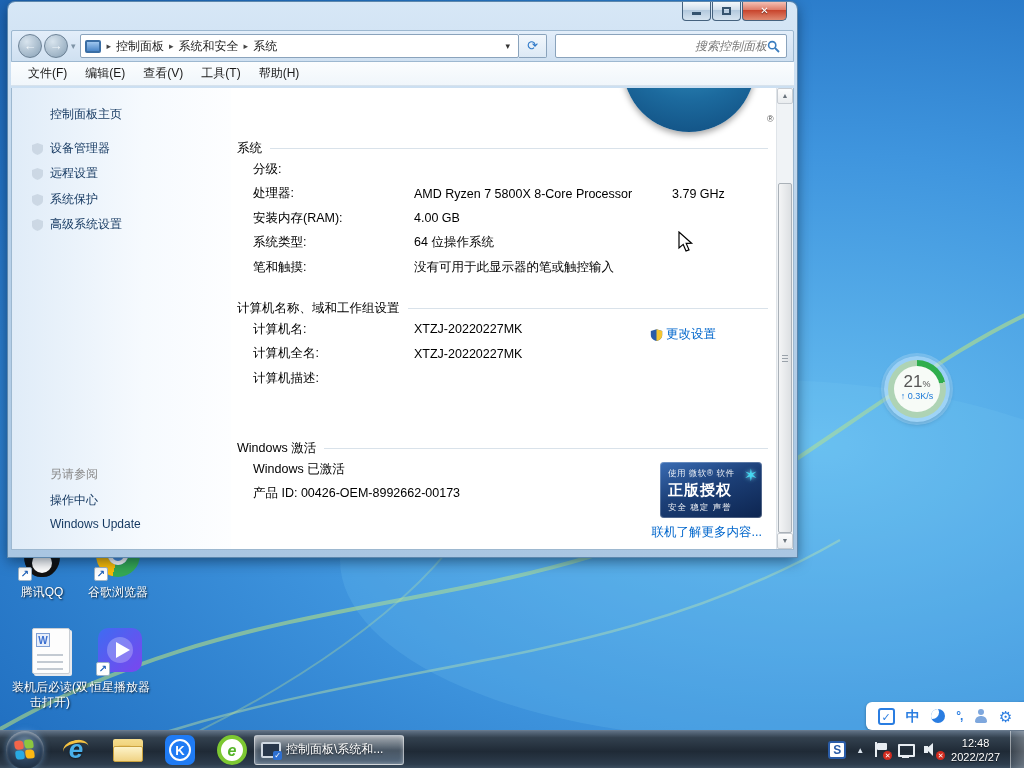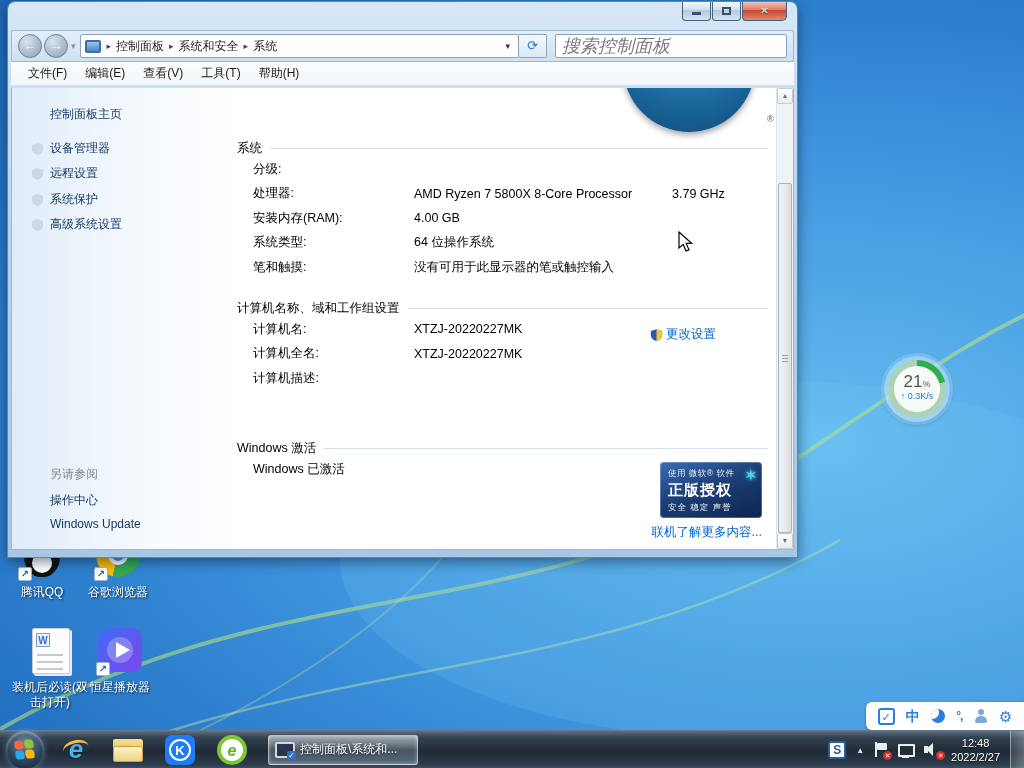--- a/index.html
+++ b/index.html
@@ -76,8 +76,8 @@
     text-align:center; line-height:22px; cursor:pointer; }
   #searchbox { width:232px; height:24px; margin-left:8px; background:#fff;
     border:1px solid #8aa3bc; border-radius:2px; display:flex; align-items:center; padding:0 6px; }
-  #searchbox input { flex:1; border:none; outline:none; font-size:18px; font-style:italic; color:#777;
-    font-family:inherit; background:transparent; }
+  #searchbox input { flex:1; border:none; outline:none; font-size:12px; font-style:italic; color:#777;
+    font-family:inherit; background:transparent;text-align:right; }
   #searchbox input::placeholder { color:#7a7a7a; font-style:italic; }
 
   #menubar { position:absolute; left:3px; right:3px; top:60px; height:24px;

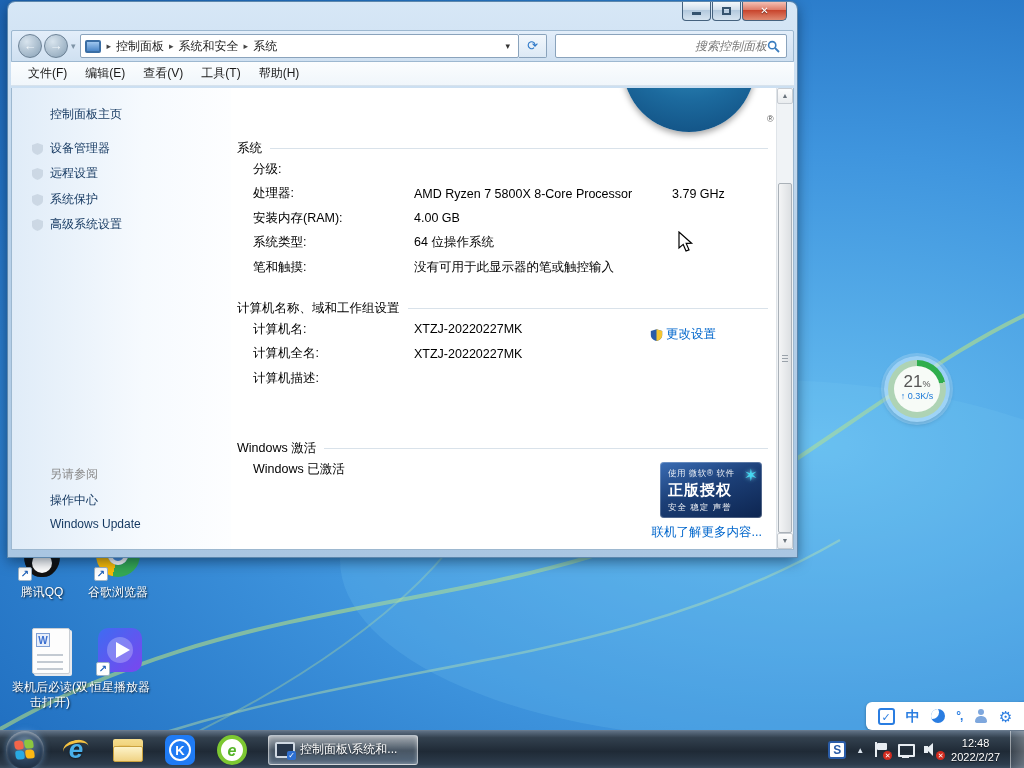--- a/index.html
+++ b/index.html
@@ -424,6 +424,9 @@
         <div class="row">
           <span class="val">Windows 已激活</span>
         </div>
+        <div class="row">
+          <span class="val">产品 ID: 00426-OEM-8992662-00173</span>
+        </div>
         <div id="badge">
           <div class="b1">使用 微软® 软件</div>
           <div class="b2">正版授权</div>

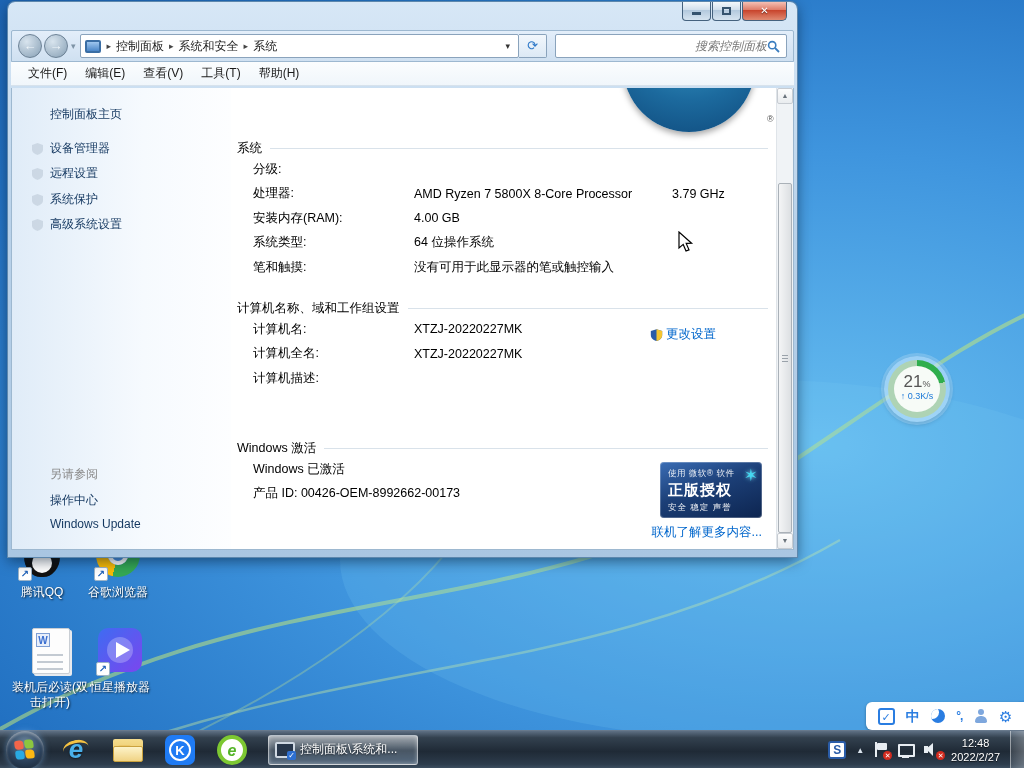--- a/index.html
+++ b/index.html
@@ -200,7 +200,7 @@
   .g360 { width:30px; height:30px; border-radius:50%; border:4px solid #7dc832;
     background:#fff; color:#54b428; font-size:16px; font-weight:bold; font-style:italic;
     text-align:center; line-height:23px; }
-  #taskbtn { margin-left:16px; width:150px; height:30px; border-radius:3px; cursor:pointer;
+  #taskbtn { margin-left:2px; width:150px; height:30px; border-radius:3px; cursor:pointer;
     background:linear-gradient(rgba(255,255,255,.55),rgba(200,220,240,.25) 50%,rgba(160,190,220,.35));
     border:1px solid rgba(255,255,255,.55); box-shadow:inset 0 0 4px rgba(255,255,255,.4);
     display:flex; align-items:center; padding:0 6px; gap:5px; }

